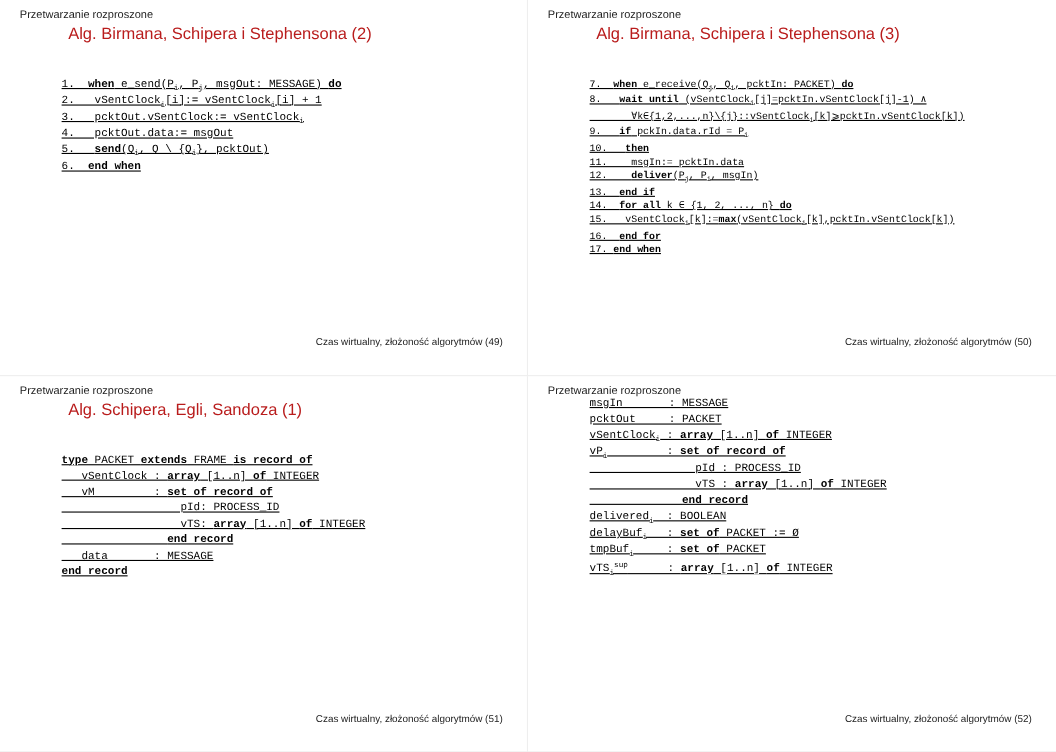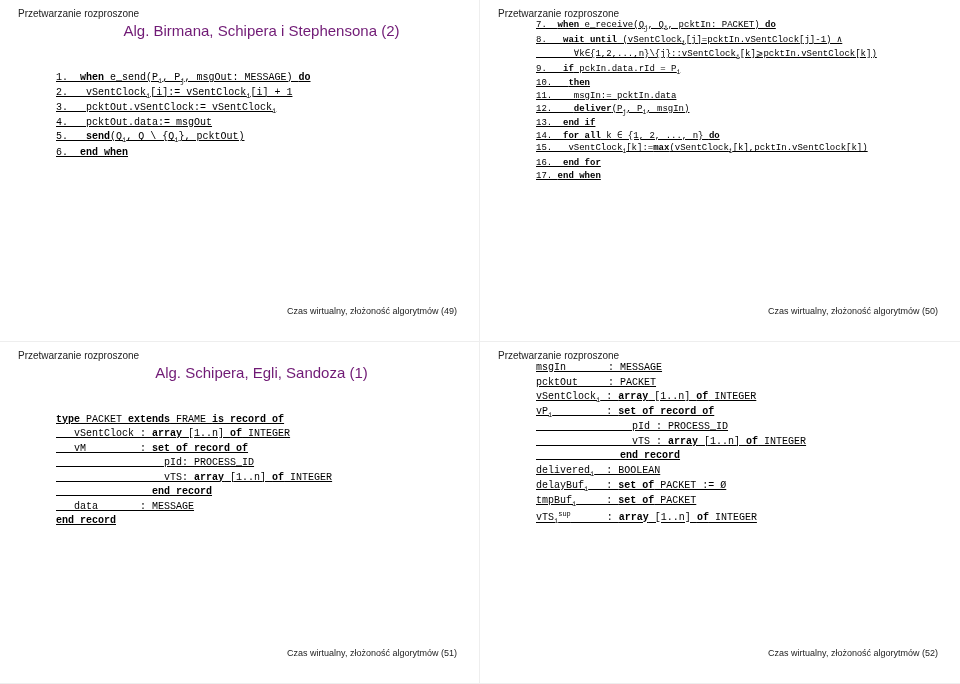--- a/index.html
+++ b/index.html
@@ -33,10 +33,9 @@
   }
   .title {
     font-size: 15px;
-    color: #701a75;
+    color: #b91c1c;
     margin: 2px 0 30px 44px;
     line-height: 1.3;
-    text-align: center;
   }
   .code {
     font-family: "Courier New", Courier, monospace;

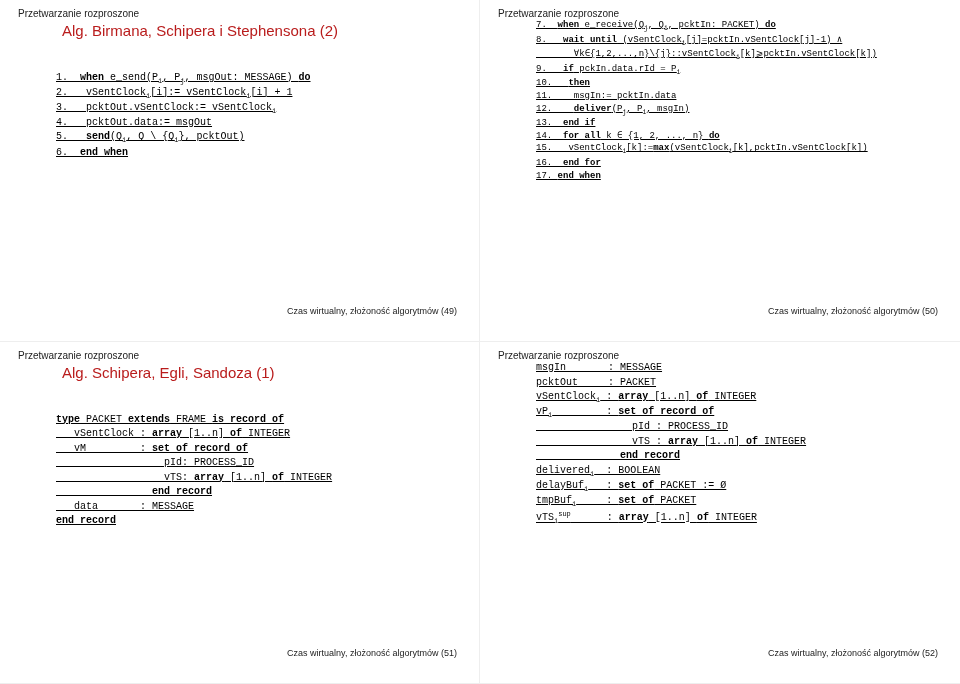--- a/index.html
+++ b/index.html
@@ -86,6 +86,7 @@
   <div class="slide">
     <div class="wm"></div>
     <div class="category">Przetwarzanie rozproszone</div>
+    <div class="title">Alg. Birmana, Schipera i Stephensona (3)</div>
     <div class="code small">7.  <b>when</b> e_receive(Q<sub>j</sub>, Q<sub>i</sub>, pcktIn: PACKET) <b>do</b>
 8.   <b>wait until</b> (vSentClock<sub>i</sub>[j]=pcktIn.vSentClock[j]-1) ∧
        ∀k∈{1,2,...,n}\{j}::vSentClock<sub>i</sub>[k]⩾pcktIn.vSentClock[k])

